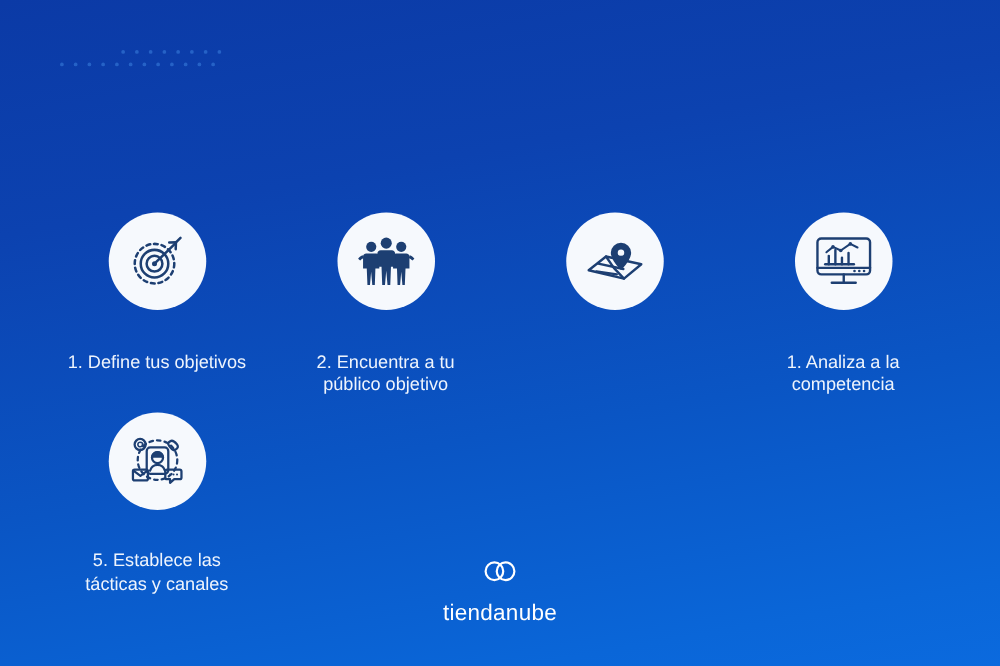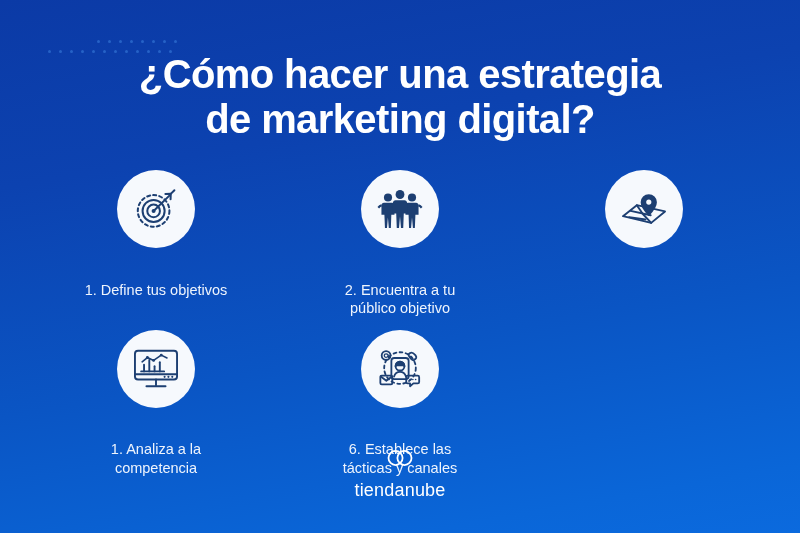--- a/index.html
+++ b/index.html
@@ -128,10 +128,6 @@
       <span class="dot" style="left: 126px; top: 2px;"></span>
     </div>
 
-  <div class="title-block">
-    <div class="title-line">¿Cómo hacer una estrategia</div>
-    <div class="title-line">de marketing digital?</div>
-  </div>
 
   <div class="steps">
 

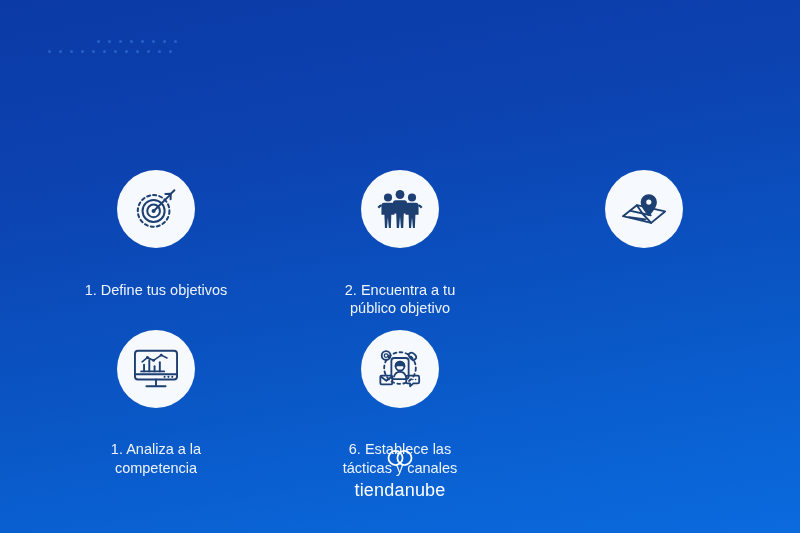--- a/index.html
+++ b/index.html
@@ -54,7 +54,7 @@
     position:absolute;
     left:40px; right:40px; top:170px;
     display:grid;
-    grid-template-columns:repeat(3,1fr);
+    grid-template-columns:repeat(4,1fr);
     grid-template-rows:auto auto;
     row-gap:16px;
     gap:12px;

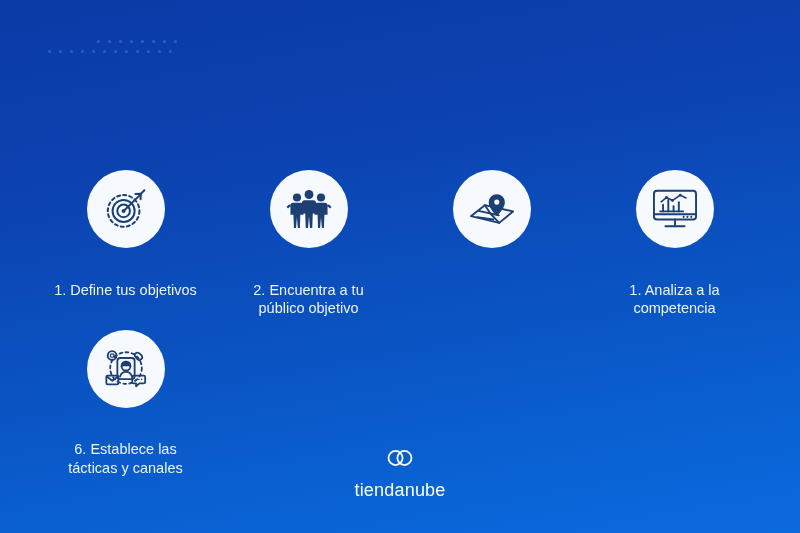--- a/index.html
+++ b/index.html
@@ -242,7 +242,7 @@
         </svg>
       </div>
       <div class="step-caption">
-        <span>6. Establece las
+        <span>5. Establece las
 tácticas y canales</span>
       </div>
     </div>

